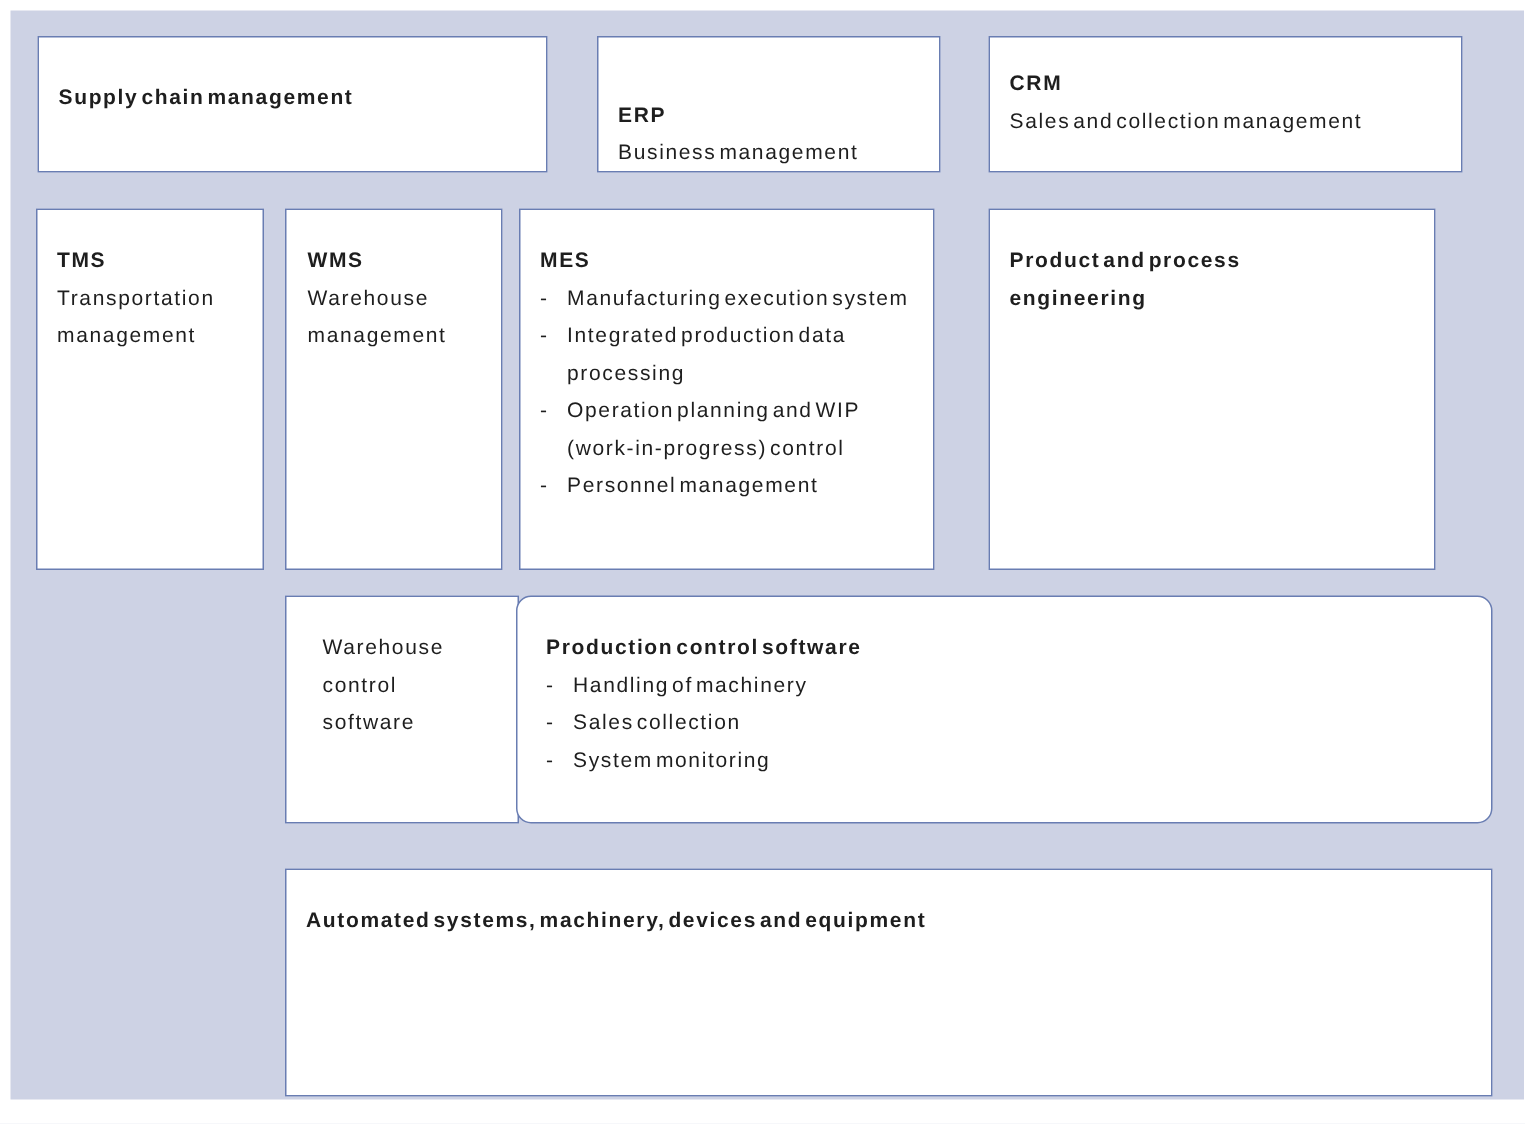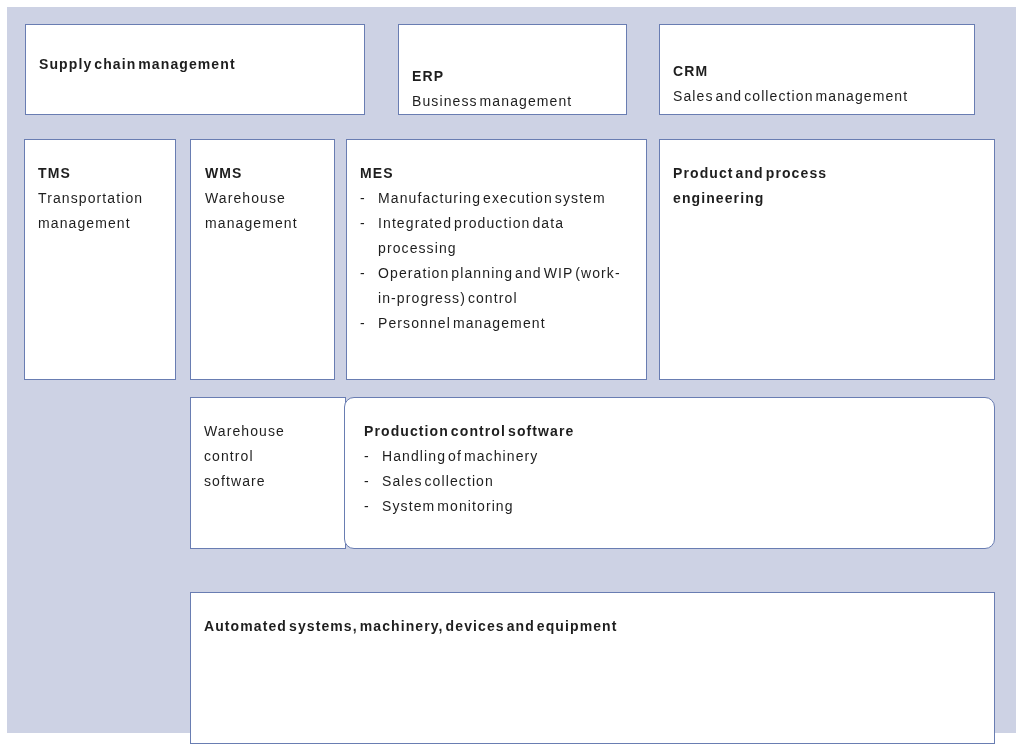--- a/index.html
+++ b/index.html
@@ -41,7 +41,7 @@
   
   .box-scm       { left: 25px;  top: 24px;  width: 340px; height: 91px;  padding-top: 27px; }
   .box-erp       { left: 398px; top: 24px;  width: 229px; height: 91px;  padding-top: 39px; }
-  .box-crm       { left: 659px; top: 24px;  width: 316px; height: 91px;  padding-top: 34px; }
+  .box-crm       { left: 659px; top: 24px;  width: 316px; height: 91px;  padding-top: 18px; }
   .box-tms       { left: 24px;  top: 139px; width: 152px; height: 241px; padding-right: 4px; }
   .box-wms       { left: 190px; top: 139px; width: 145px; height: 241px; padding-left: 14px; }
   .box-mes       { left: 346px; top: 139px; width: 301px; height: 241px; }

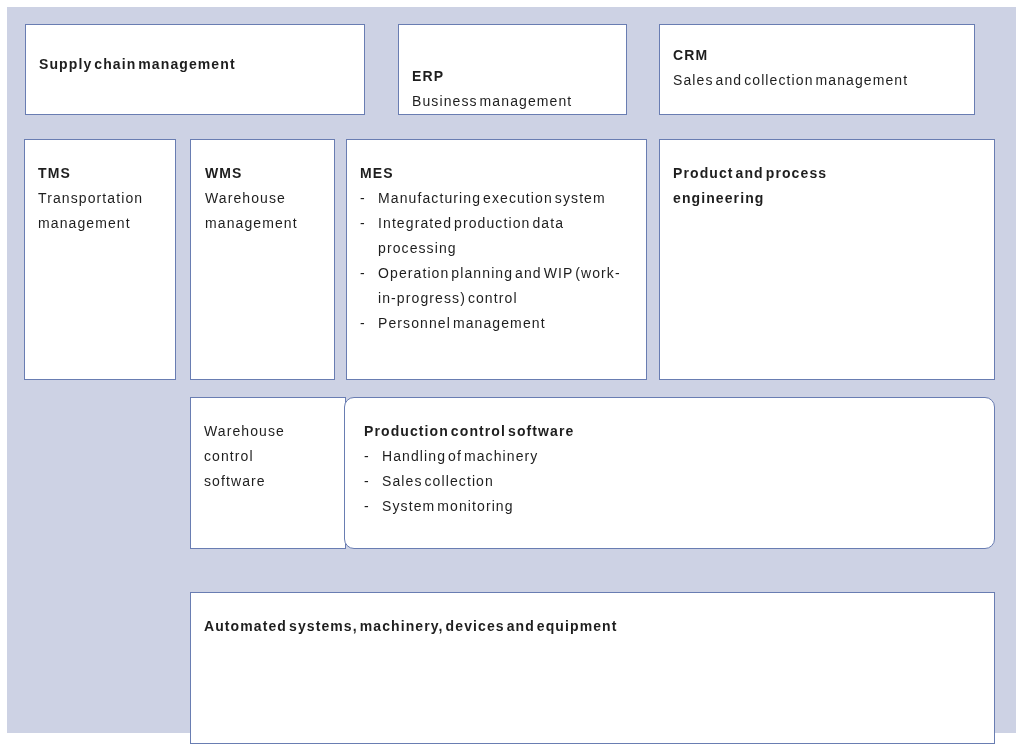--- a/index.html
+++ b/index.html
@@ -44,7 +44,7 @@
   .box-crm       { left: 659px; top: 24px;  width: 316px; height: 91px;  padding-top: 18px; }
   .box-tms       { left: 24px;  top: 139px; width: 152px; height: 241px; padding-right: 4px; }
   .box-wms       { left: 190px; top: 139px; width: 145px; height: 241px; padding-left: 14px; }
-  .box-mes       { left: 346px; top: 139px; width: 301px; height: 241px; }
+  .box-mes       { left: 346px; top: 139px; width: 277px; height: 241px; }
   .box-ppe       { left: 659px; top: 139px; width: 336px; height: 241px; }
   .box-sca-wcs   { left: 190px; top: 397px; width: 156px; height: 152px; }
   .box-pcs       { left: 344px; top: 397px; width: 651px; height: 152px; padding-left: 19px; border-radius: 10px; }

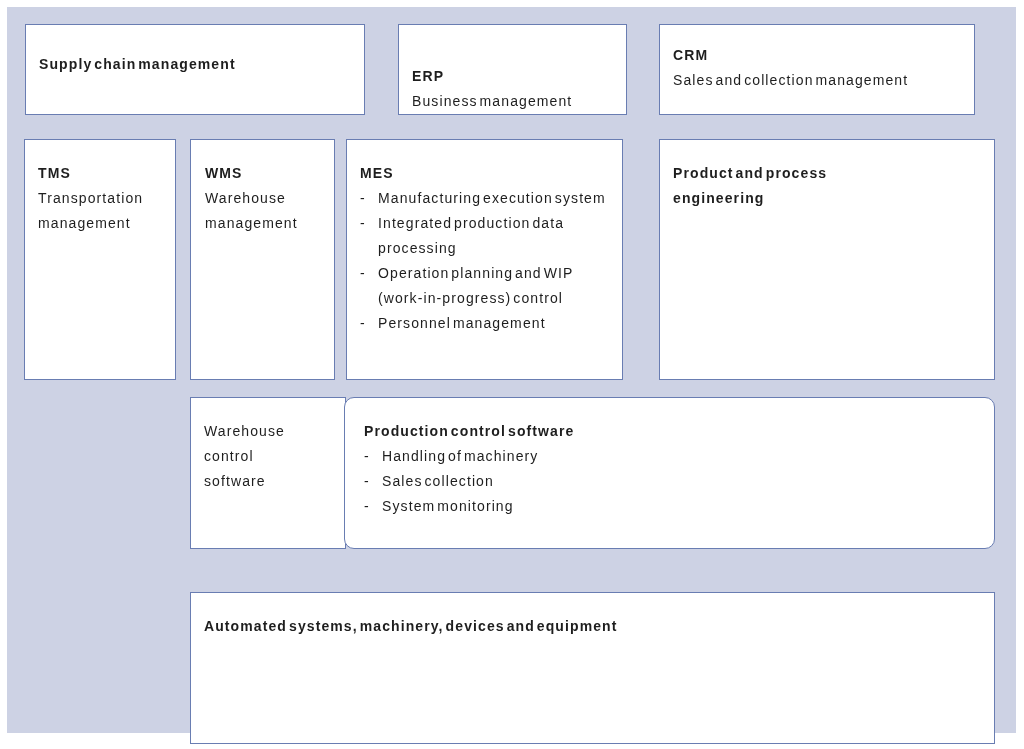--- a/index.html
+++ b/index.html
@@ -45,7 +45,7 @@
   .box-tms       { left: 24px;  top: 139px; width: 152px; height: 241px; padding-right: 4px; }
   .box-wms       { left: 190px; top: 139px; width: 145px; height: 241px; padding-left: 14px; }
   .box-mes       { left: 346px; top: 139px; width: 277px; height: 241px; }
-  .box-ppe       { left: 659px; top: 139px; width: 336px; height: 241px; }
+  .box-ppe       { left: 659px; top: 139px; width: 298px; height: 241px; }
   .box-sca-wcs   { left: 190px; top: 397px; width: 156px; height: 152px; }
   .box-pcs       { left: 344px; top: 397px; width: 651px; height: 152px; padding-left: 19px; border-radius: 10px; }
   .box-automated { left: 190px; top: 592px; width: 805px; height: 152px; }

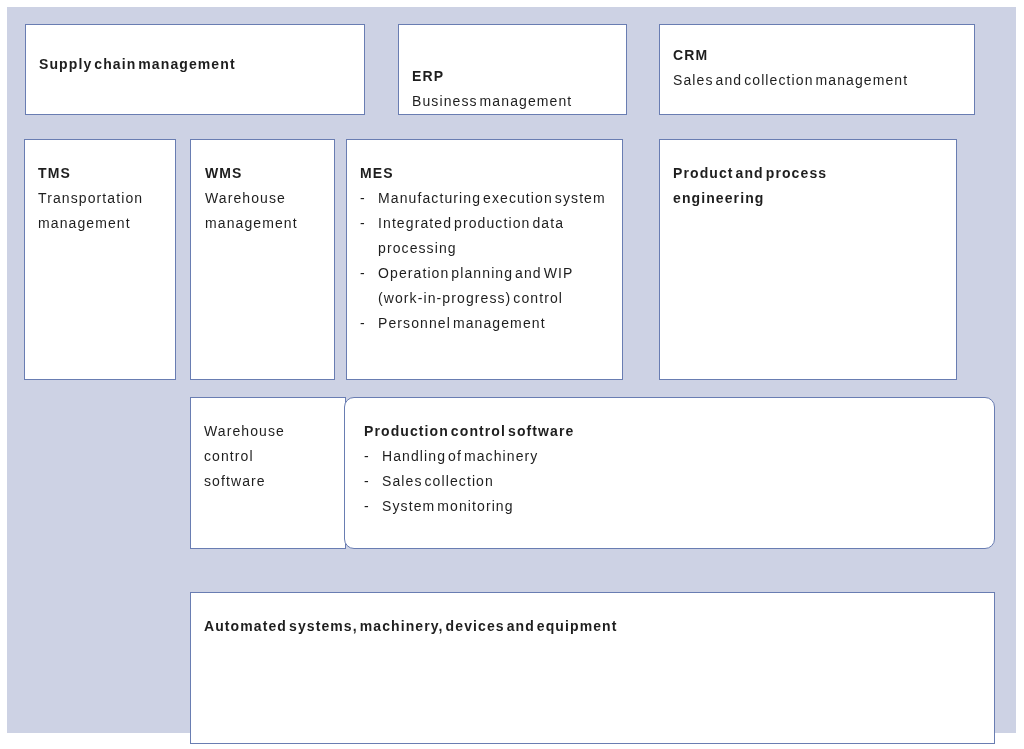--- a/index.html
+++ b/index.html
@@ -51,7 +51,7 @@
   .box-automated { left: 190px; top: 592px; width: 805px; height: 152px; }
 
   .box-ppe .title { max-width: 215px; }
-  .box-sca-wcs .subtitle { max-width: 104px; }
+  .box-sca-wcs .subtitle { max-width: 104px; margin-left: 11px; }
 </style>
 </head>
 <body>

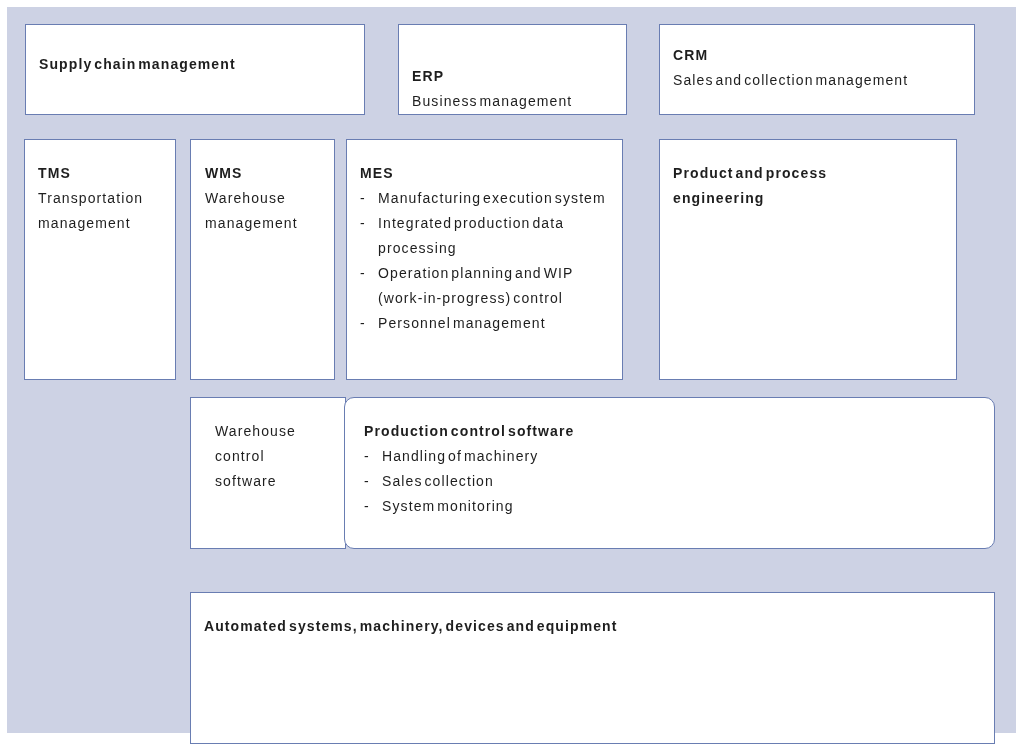--- a/index.html
+++ b/index.html
@@ -48,7 +48,7 @@
   .box-ppe       { left: 659px; top: 139px; width: 298px; height: 241px; }
   .box-sca-wcs   { left: 190px; top: 397px; width: 156px; height: 152px; }
   .box-pcs       { left: 344px; top: 397px; width: 651px; height: 152px; padding-left: 19px; border-radius: 10px; }
-  .box-automated { left: 190px; top: 592px; width: 805px; height: 152px; }
+  .box-automated { left: 190px; top: 579px; width: 805px; height: 152px; }
 
   .box-ppe .title { max-width: 215px; }
   .box-sca-wcs .subtitle { max-width: 104px; margin-left: 11px; }

